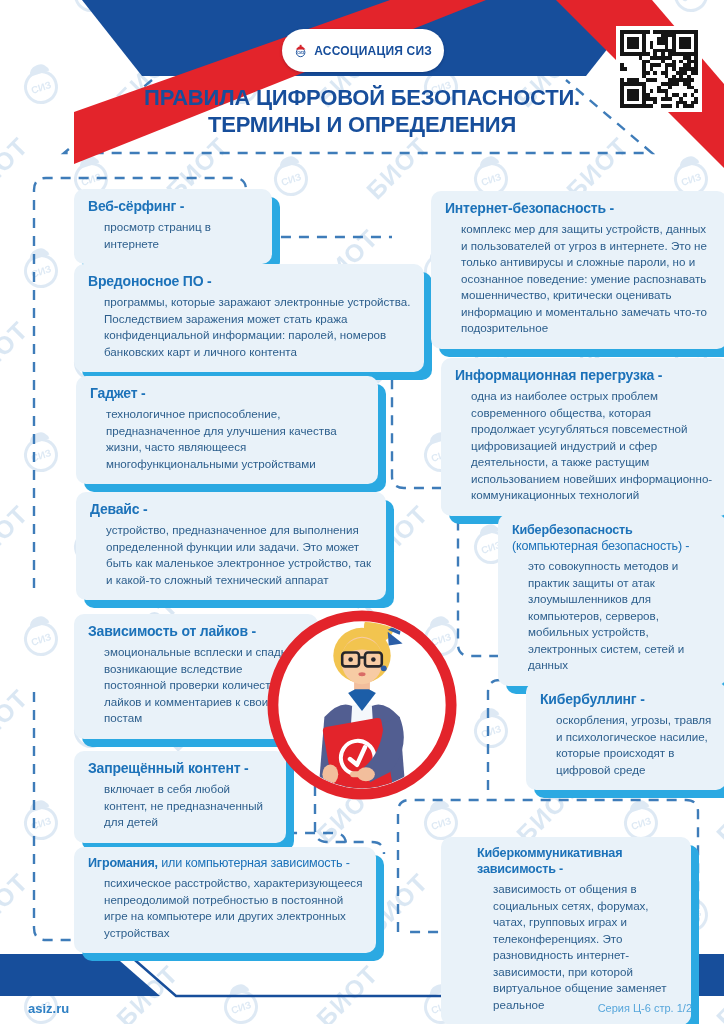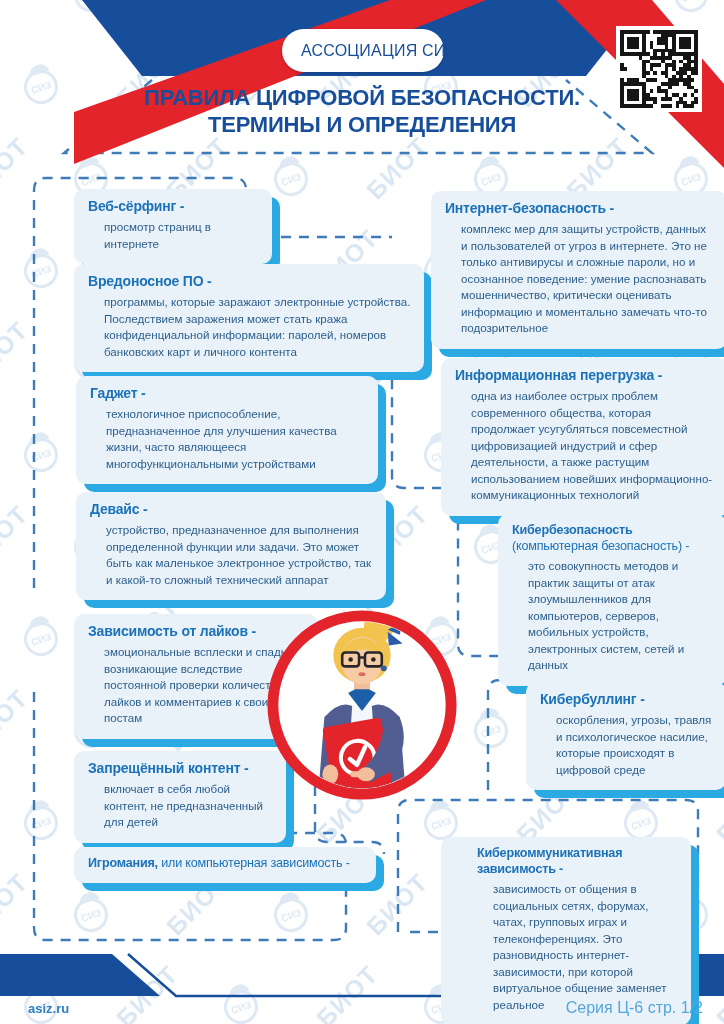--- a/index.html
+++ b/index.html
@@ -39,7 +39,7 @@
     clip-path:polygon(556px 0,652px 0,724px 84px,724px 168px);z-index:3;}
   #logo-pill{left:282px;top:29px;width:162px;height:43px;background:#fff;border-radius:22px;z-index:4;
     display:flex;align-items:center;gap:7px;padding:0 12px;box-shadow:0 1px 3px rgba(0,0,40,.25);}
-  #logo-pill .logo-label{font-size:16px;font-weight:normal;color:var(--blue-dark);white-space:nowrap;letter-spacing:.2px;}
+  #logo-pill .logo-label{font-size:12px;font-weight:bold;color:var(--blue-dark);white-space:nowrap;letter-spacing:.2px;}
   #qr{left:616px;top:26px;width:86px;height:86px;background:#fff;z-index:4;padding:4px;}
   #main-title{position:absolute;left:0;top:84px;width:724px;text-align:center;z-index:5;
     color:var(--blue-dark);font-weight:bold;font-size:22px;line-height:27px;letter-spacing:-.2px;}

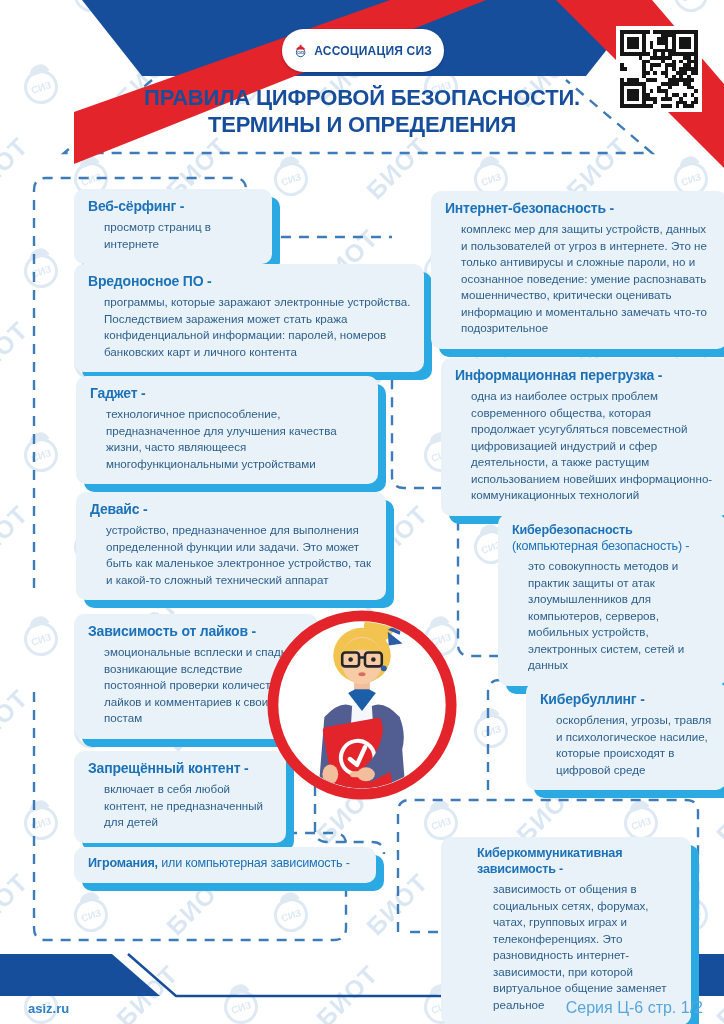--- a/index.html
+++ b/index.html
@@ -473,6 +473,7 @@
     </div>
     <div class="card compact-term" style="left: 38px; top: 847px; width: 302px;">
       <div class="term"><span class="term-bold">Игромания,</span><span class="term-rest"> или компьютерная зависимость -</span></div>
+      <div class="def">психическое расстройство, характеризующееся непреодолимой потребностью в постоянной игре на компьютере или других электронных устройствах</div>
     </div>
   </div>
 <div id="right-column" class="column">

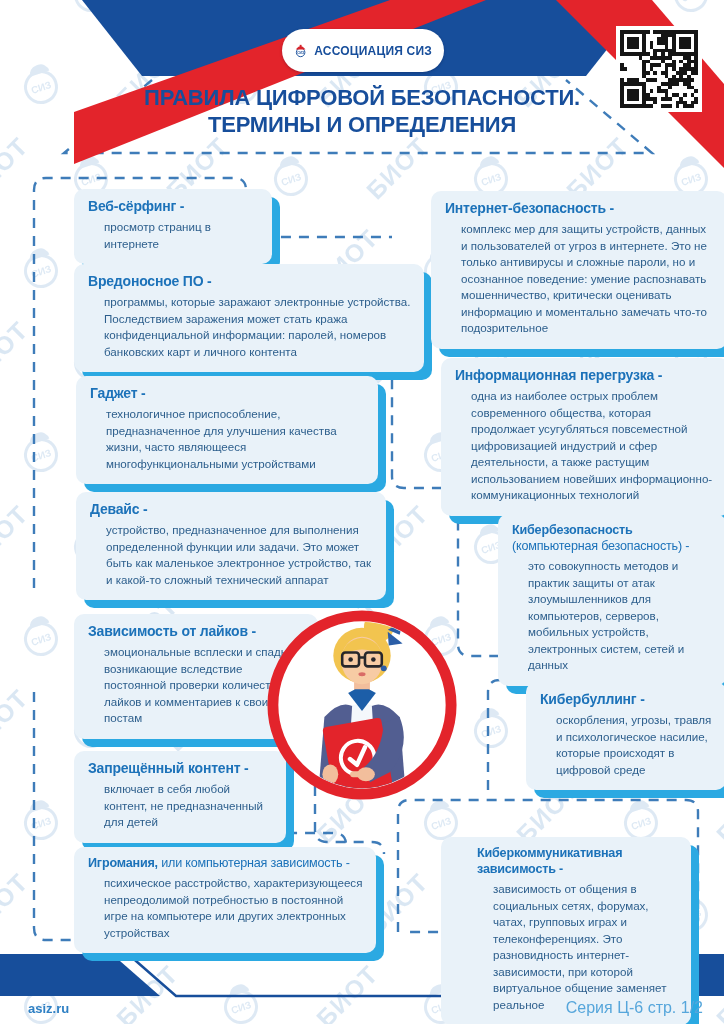--- a/index.html
+++ b/index.html
@@ -60,7 +60,7 @@
     display:flex;align-items:center;}
   #footer-site{position:absolute;left:28px;font-size:13px;font-weight:bold;color:#2F80C4;}
   #footer-title{position:absolute;left:0;width:724px;text-align:center;font-size:11.5px;font-weight:bold;color:var(--blue-dark);letter-spacing:-.1px;}
-  #footer-series{position:absolute;right:21px;font-size:16px;color:var(--blue-series);}
+  #footer-series{position:absolute;right:32px;font-size:11px;color:var(--blue-series);}
 </style>
 </head>
 <body>

